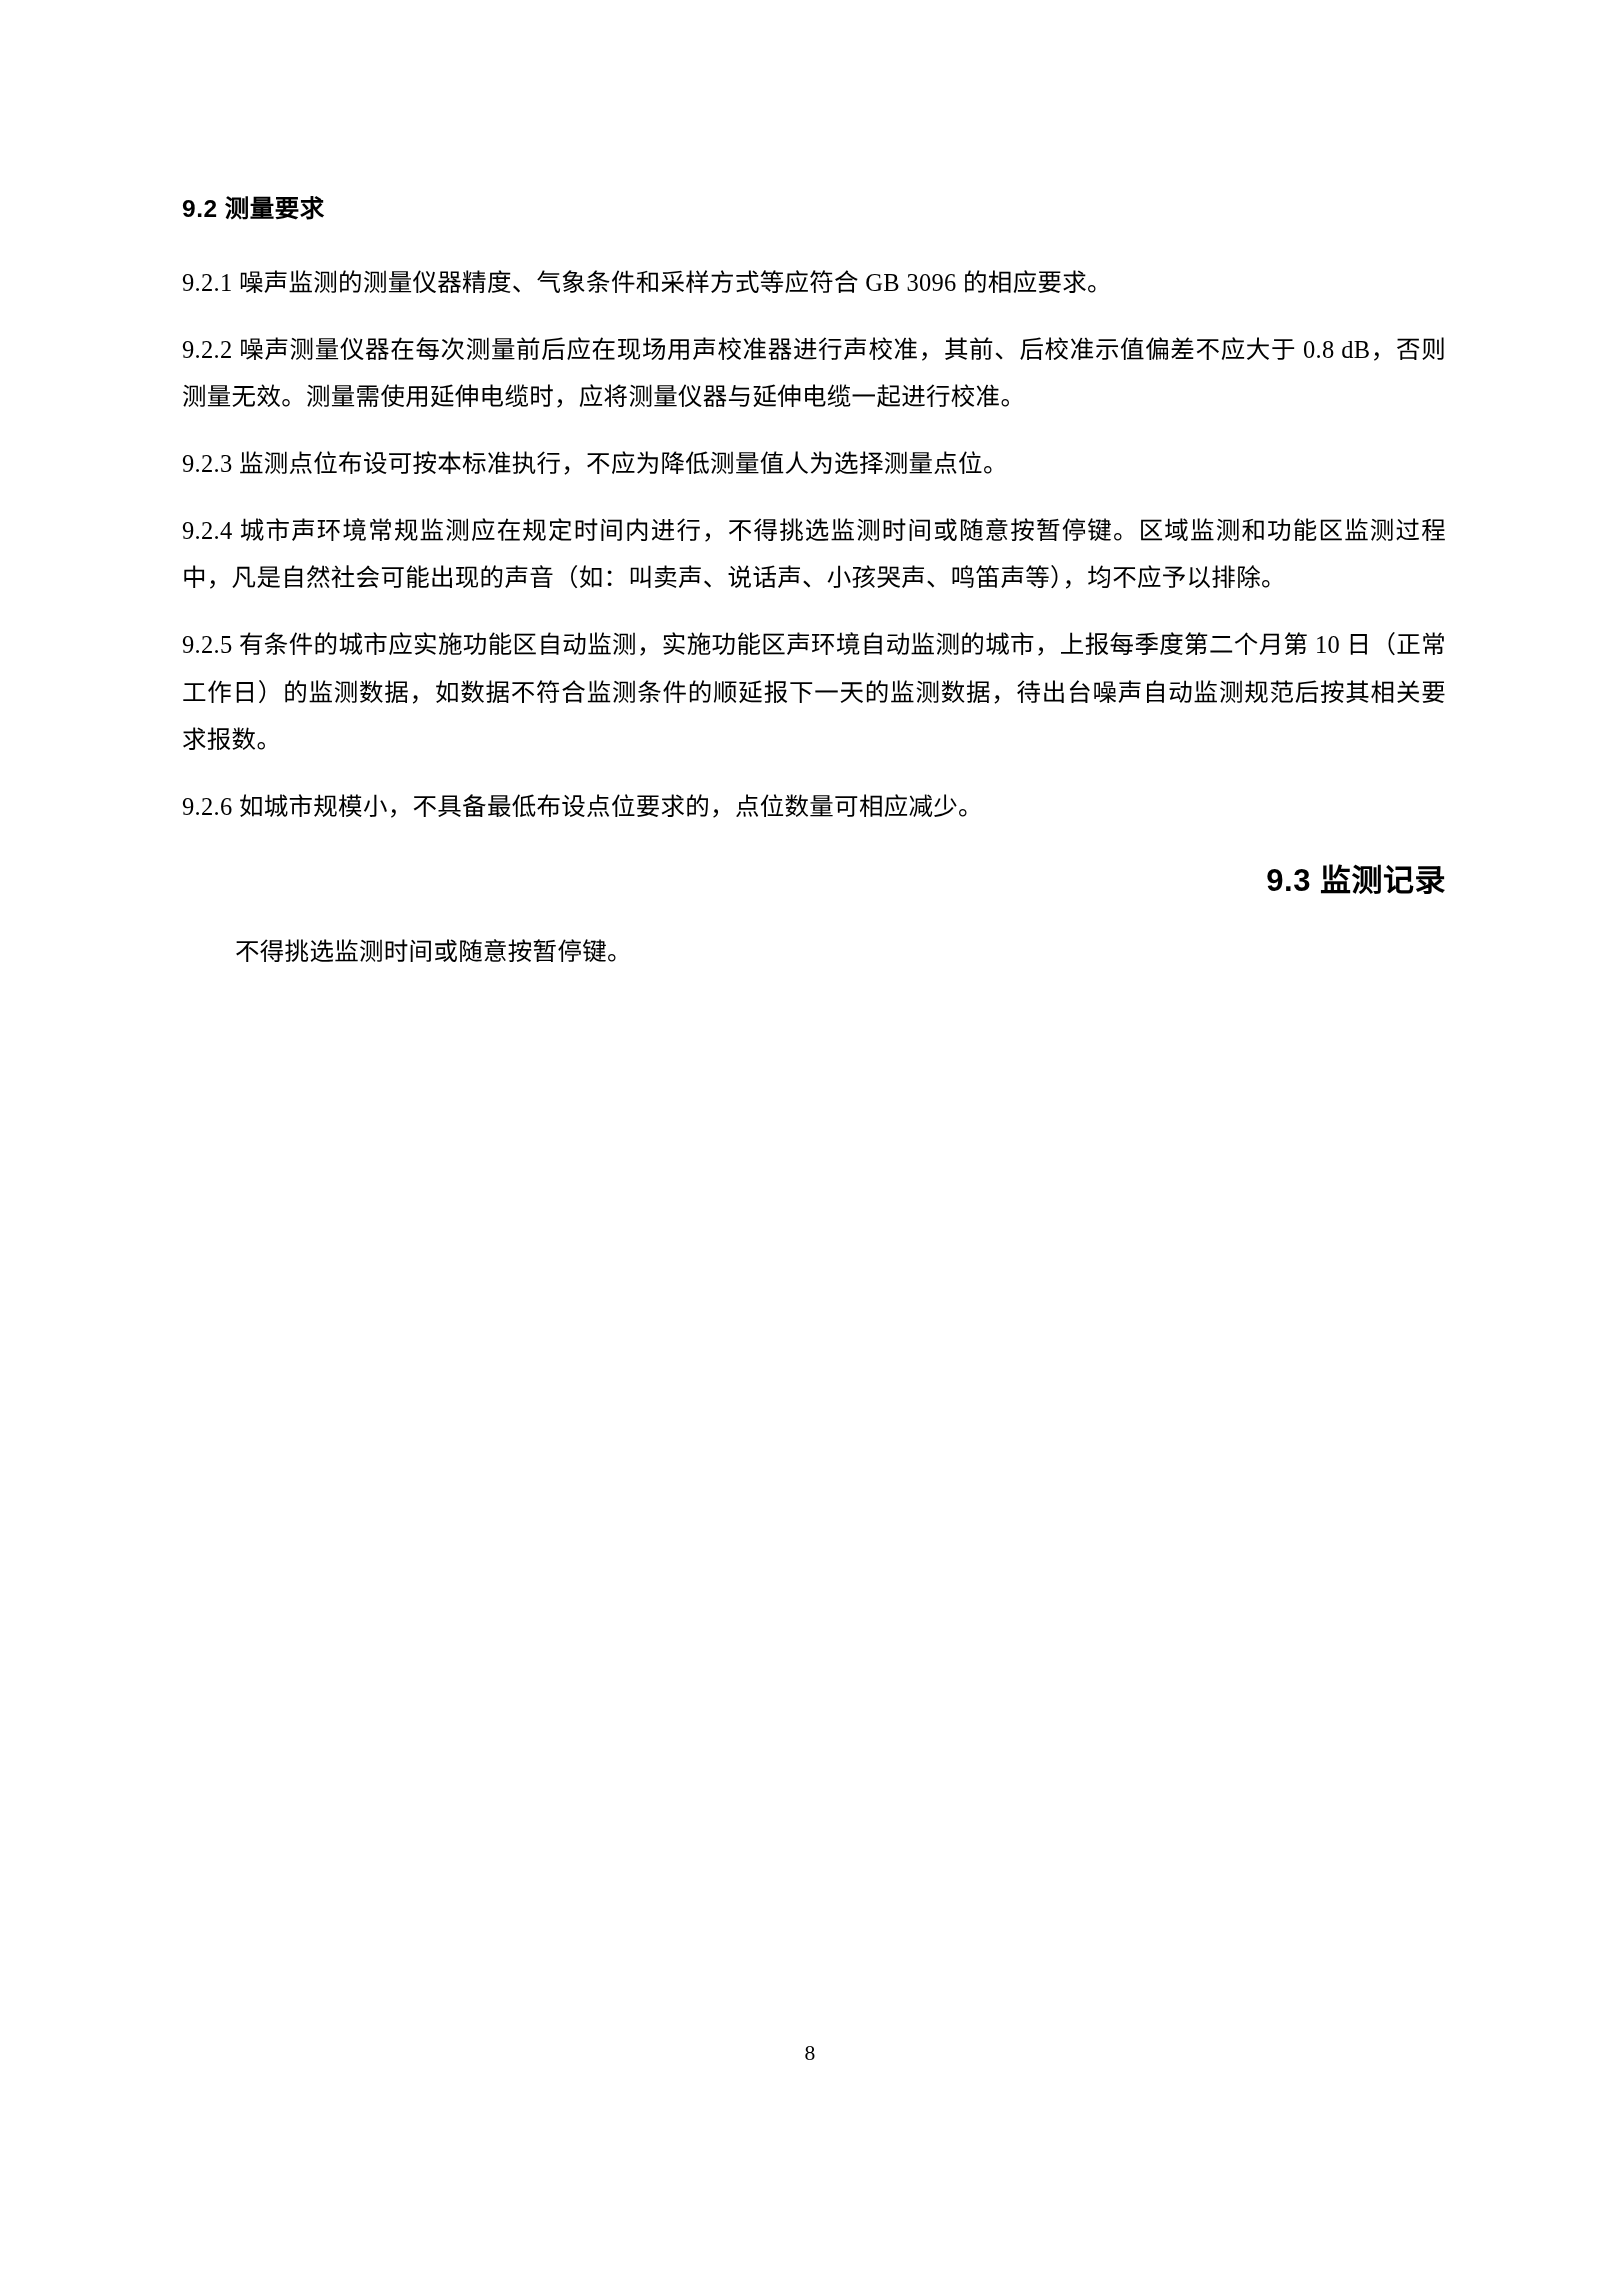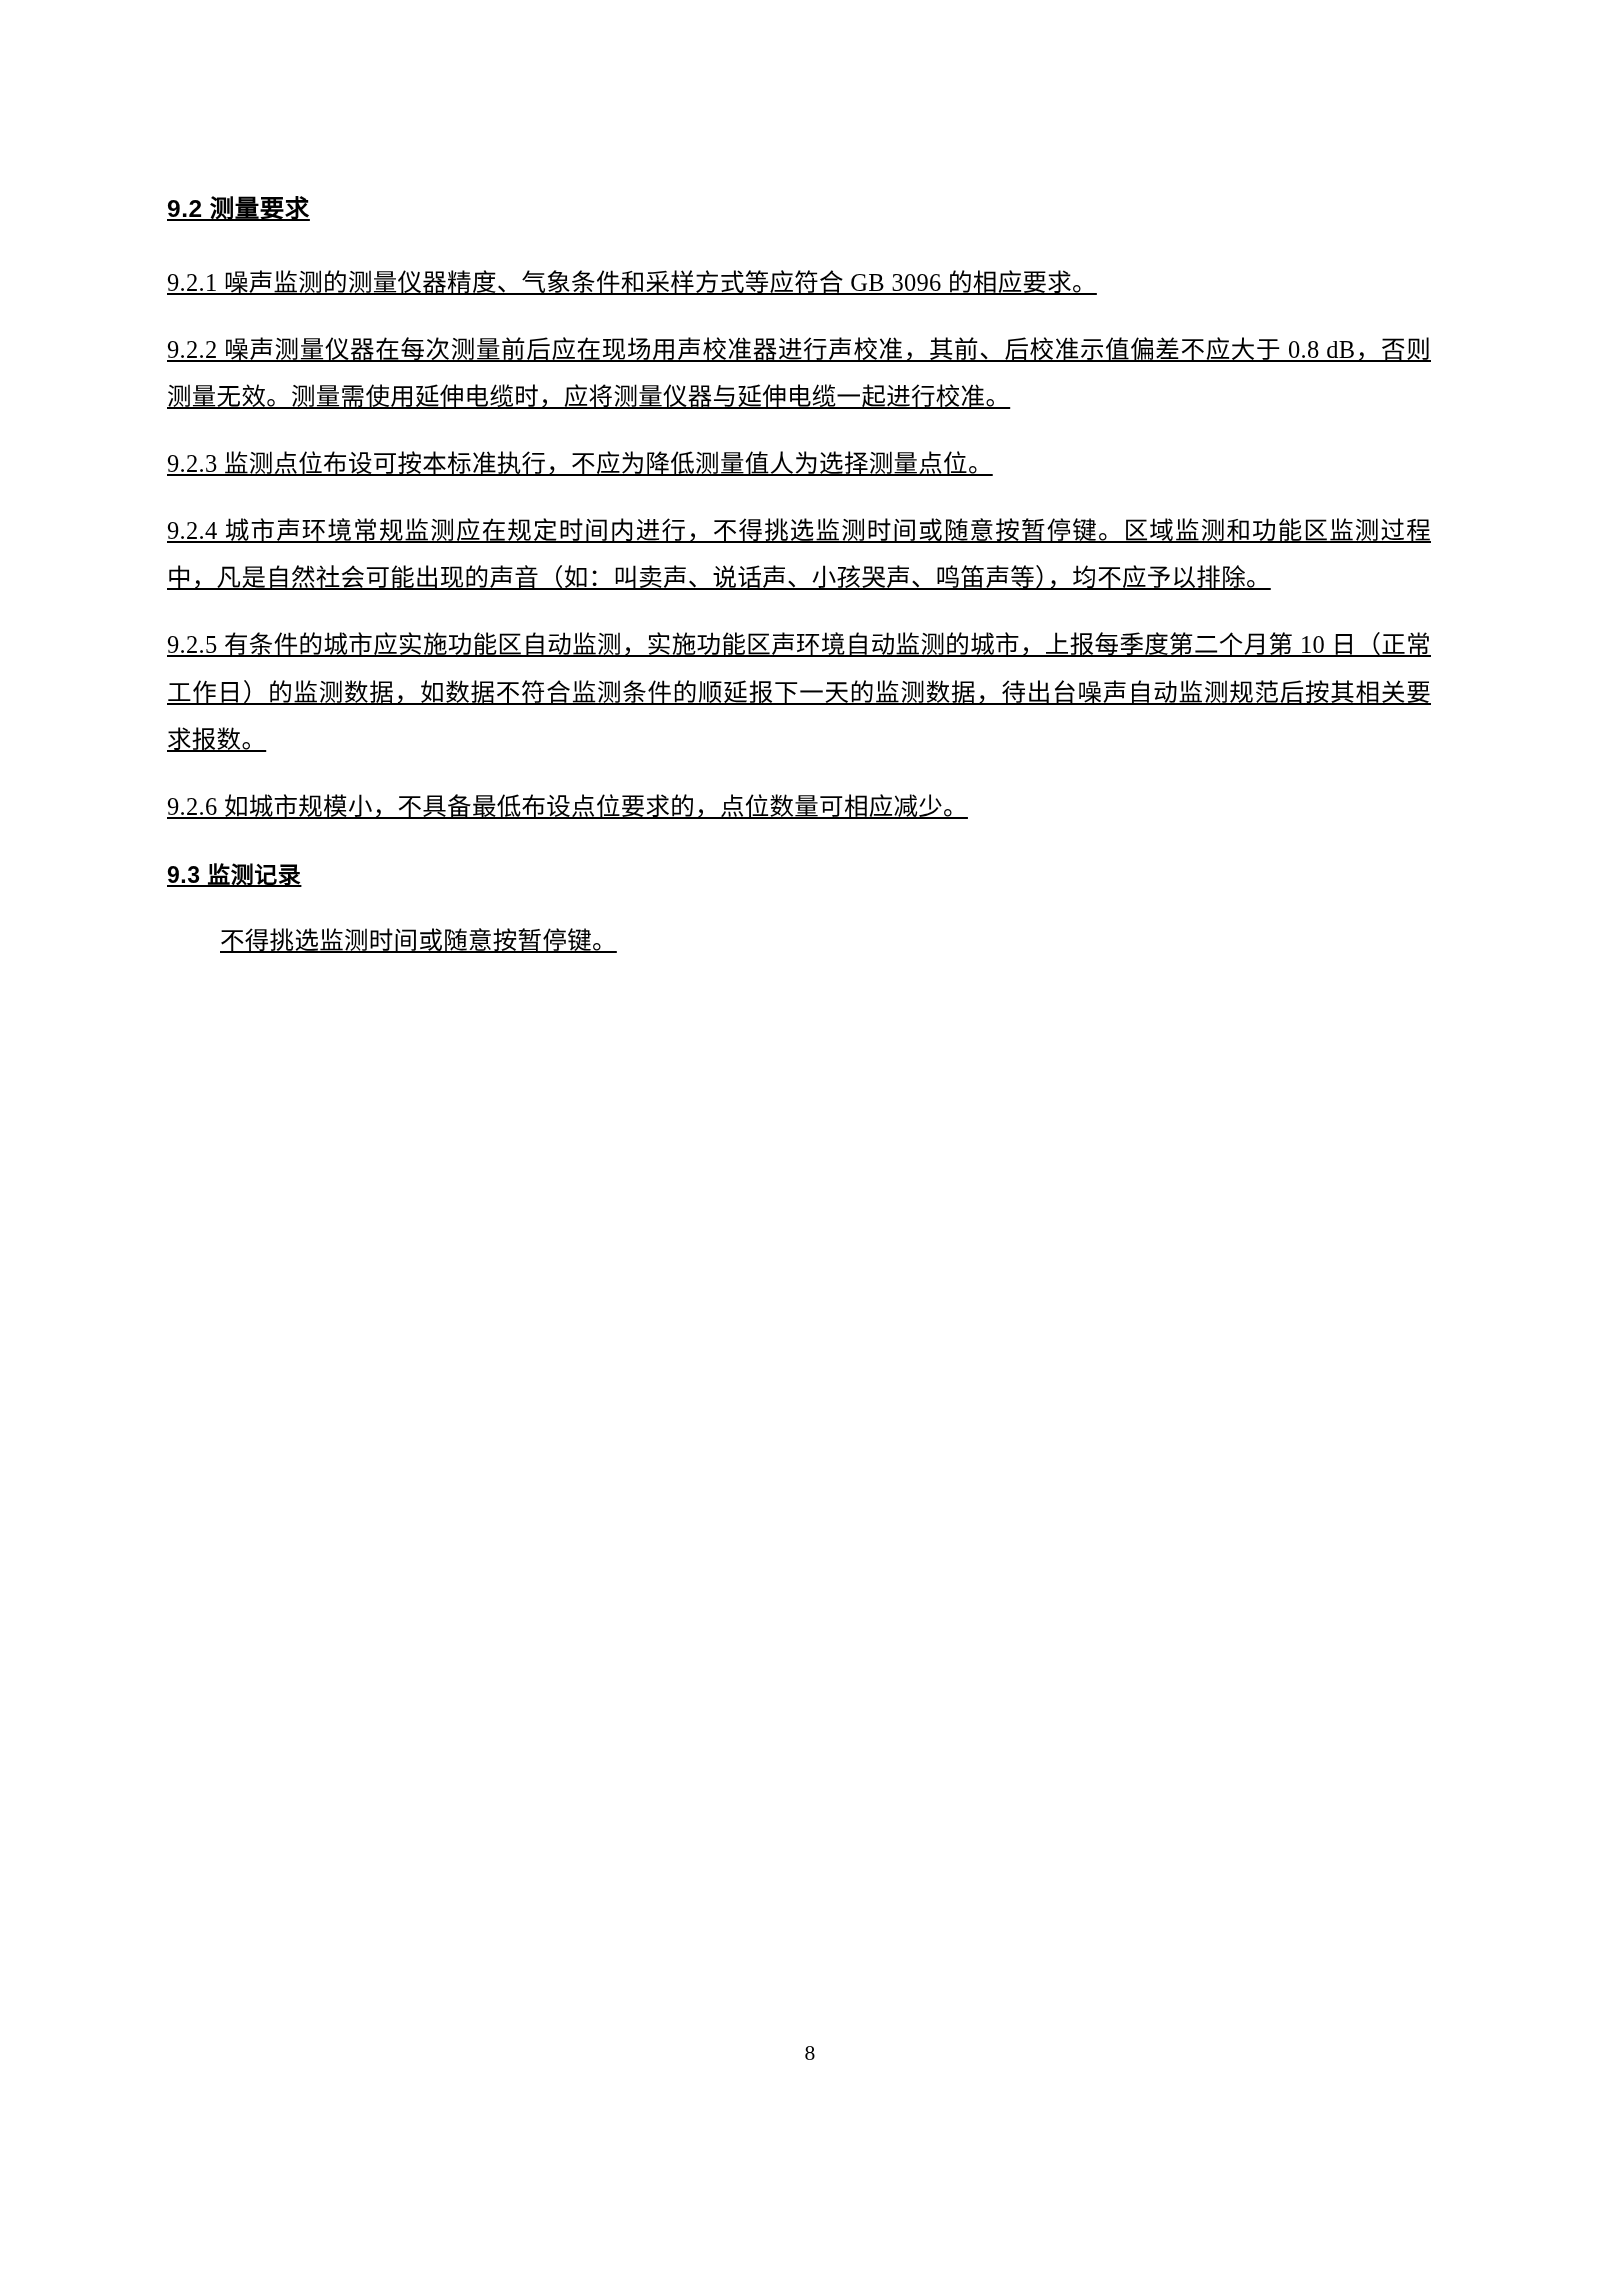--- a/index.html
+++ b/index.html
@@ -19,10 +19,9 @@
   }
   .content {
     position: absolute;
-    left: 167px;
+    left: 182px;
     top: 192px;
     width: 1264px;
-    text-decoration: underline;
   }
   .heading {
     font-family: "Liberation Sans", "DejaVu Sans", sans-serif;

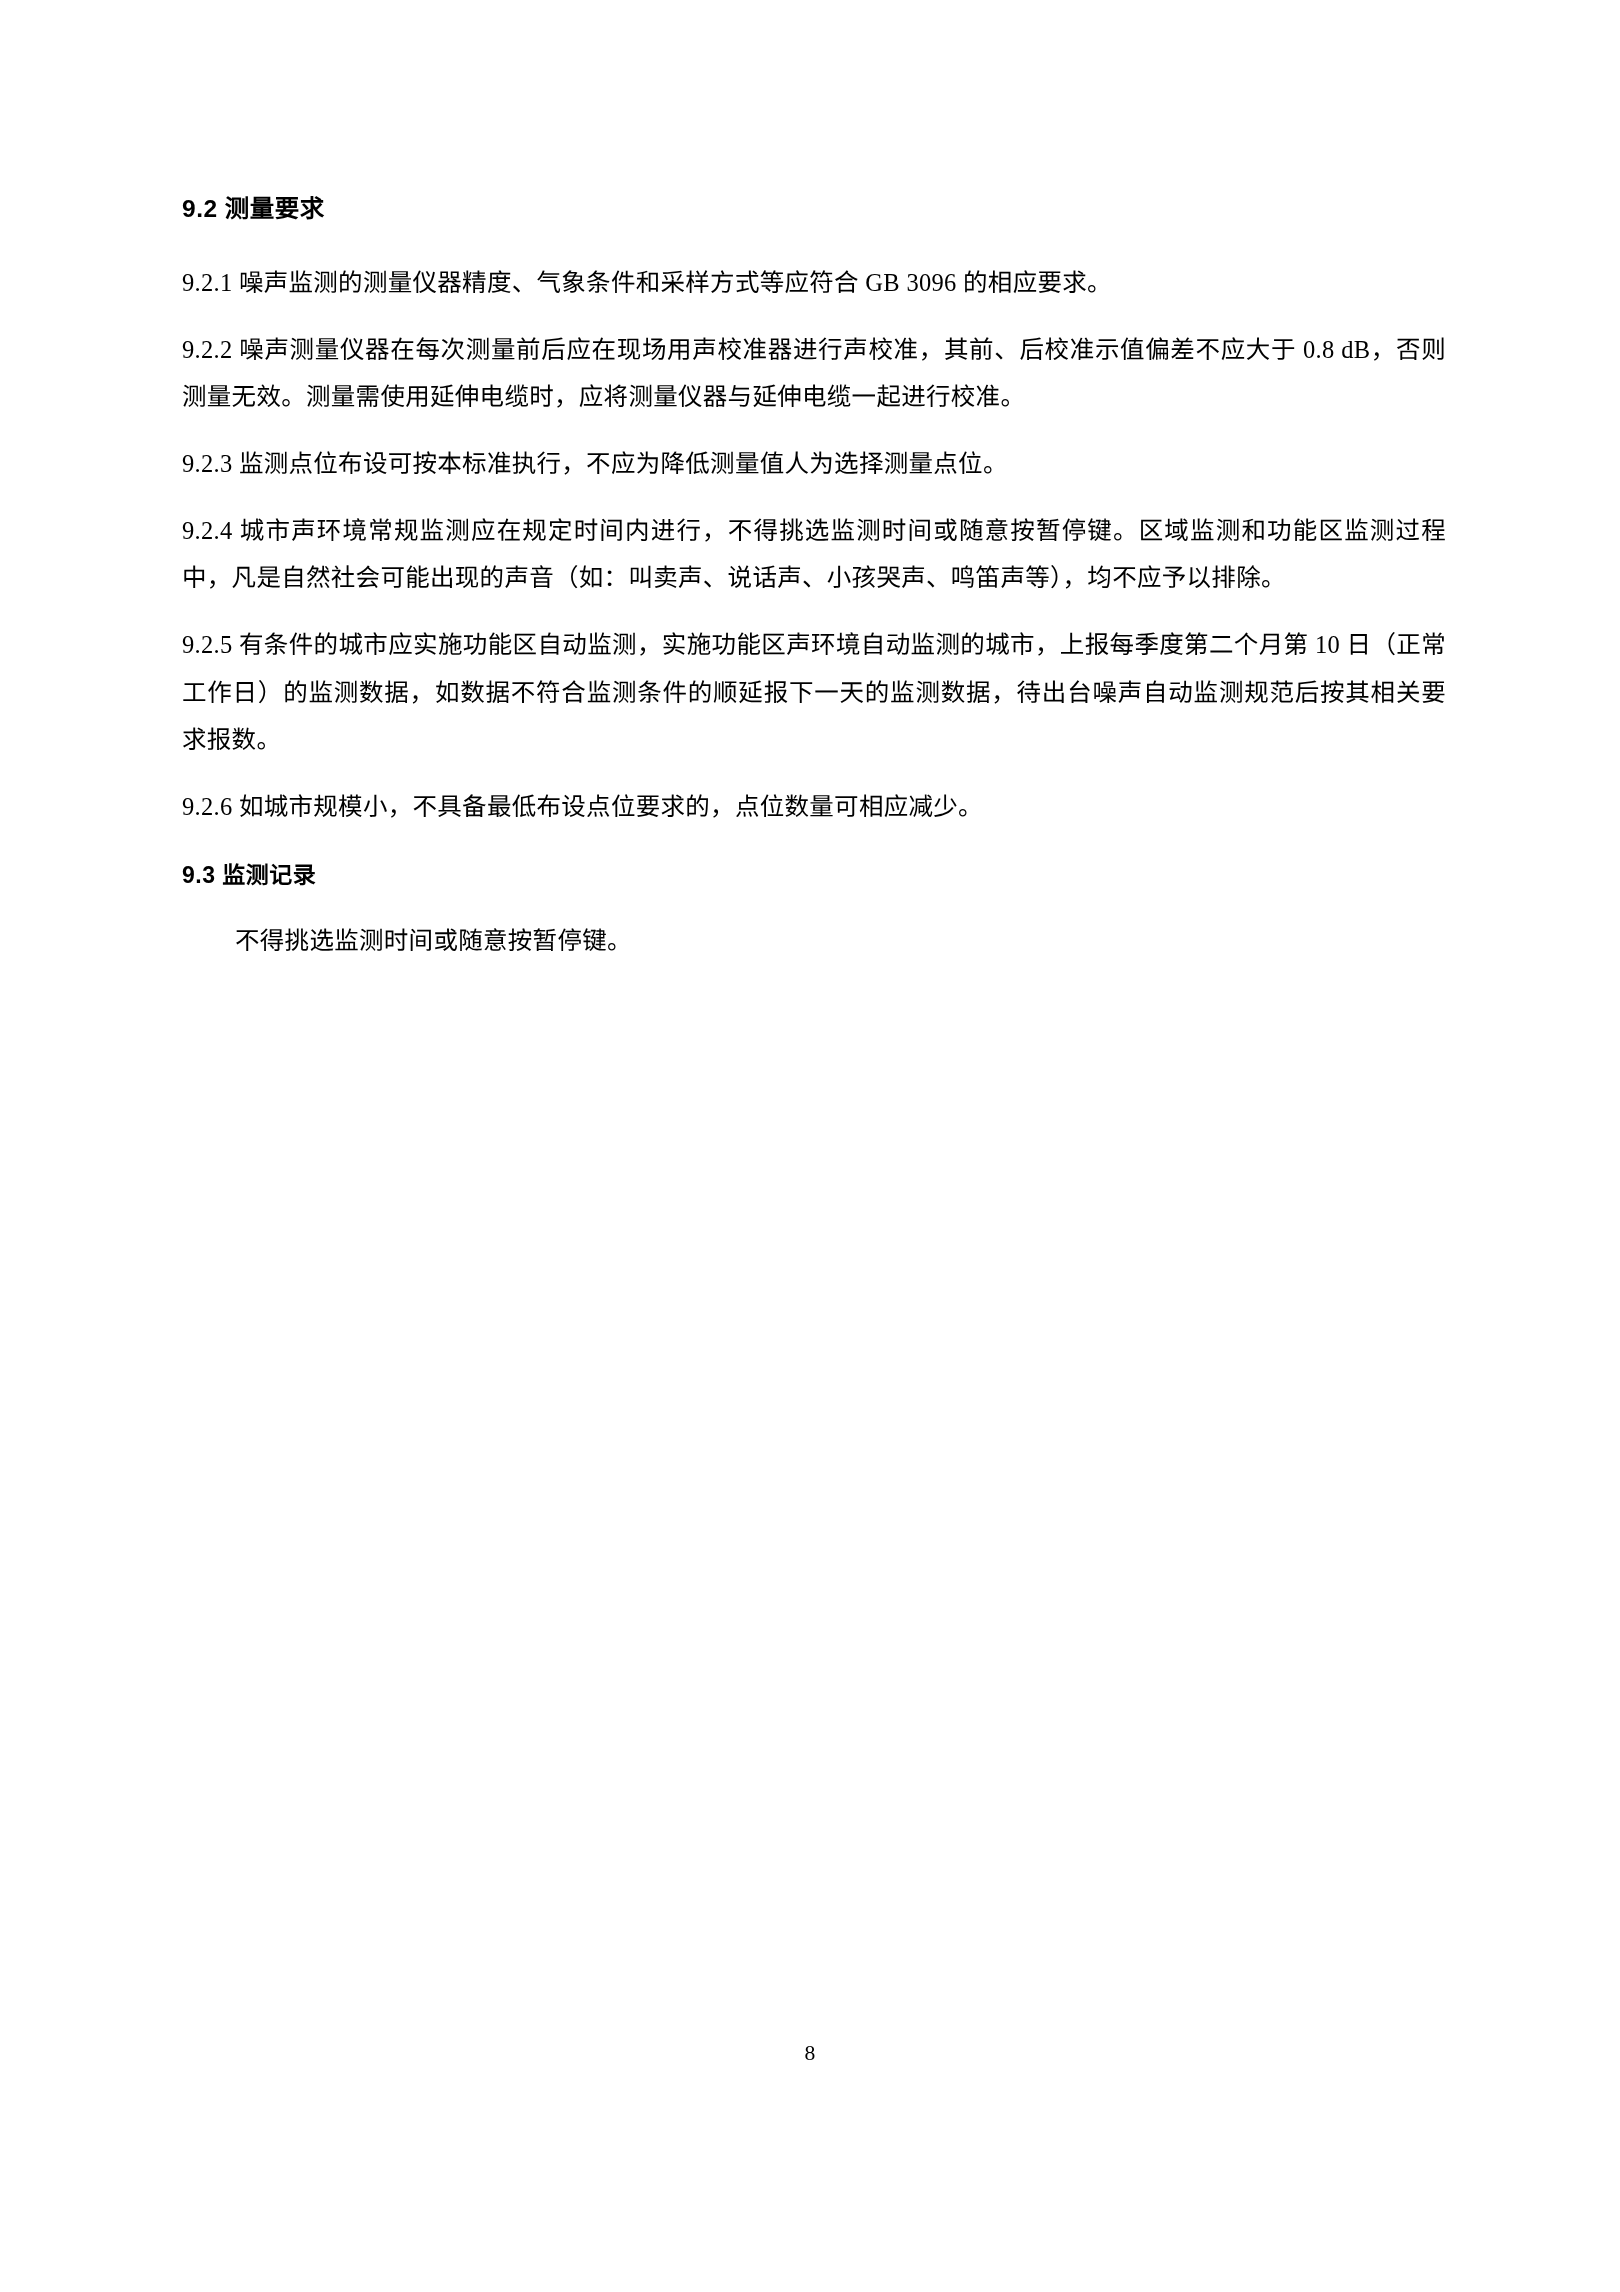--- a/index.html
+++ b/index.html
@@ -34,10 +34,11 @@
   .heading-2 {
     font-family: "Liberation Sans", "DejaVu Sans", sans-serif;
     font-weight: bold;
-    font-size: 23px;
+    font-size: 31px;
     line-height: 1.4;
     margin: 29px 0 25.5px 0;
     letter-spacing: 0.5px;
+    text-align: right;
   }
   .para {
     font-size: 24.5px;

